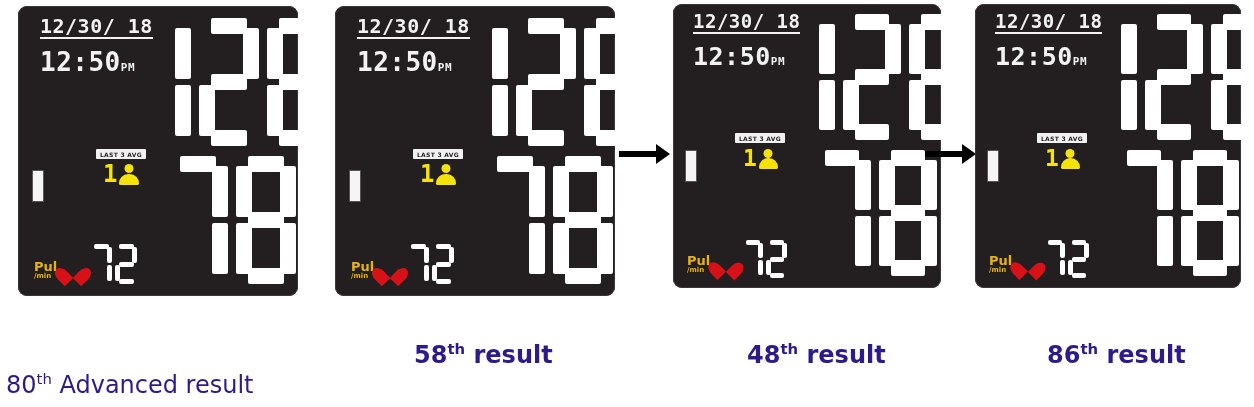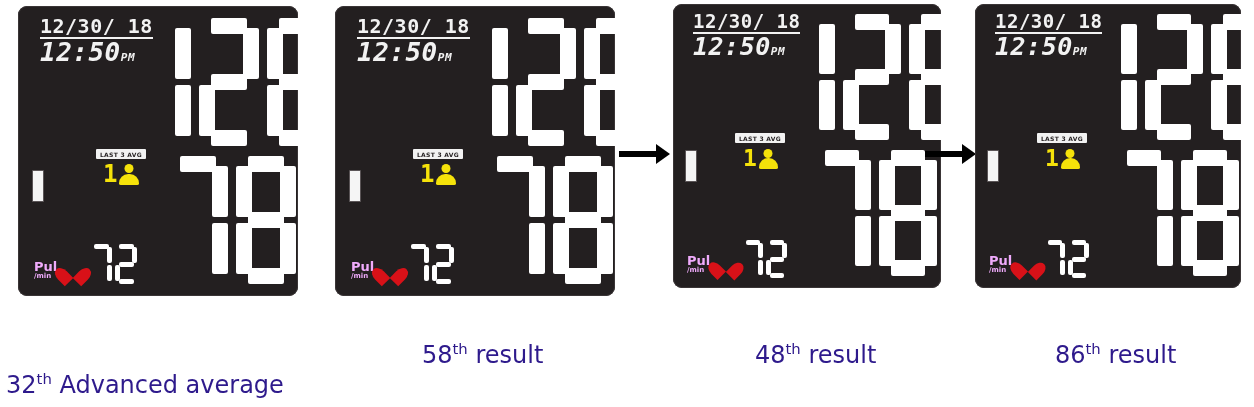--- a/index.html
+++ b/index.html
@@ -38,8 +38,7 @@
   .dt .time{
     display:block;
     font-weight:bold;
-    margin-top:0;
-    font-style:italic;
+    margin-top:10px;
   }
   .dt .ampm{
     font-weight:bold;

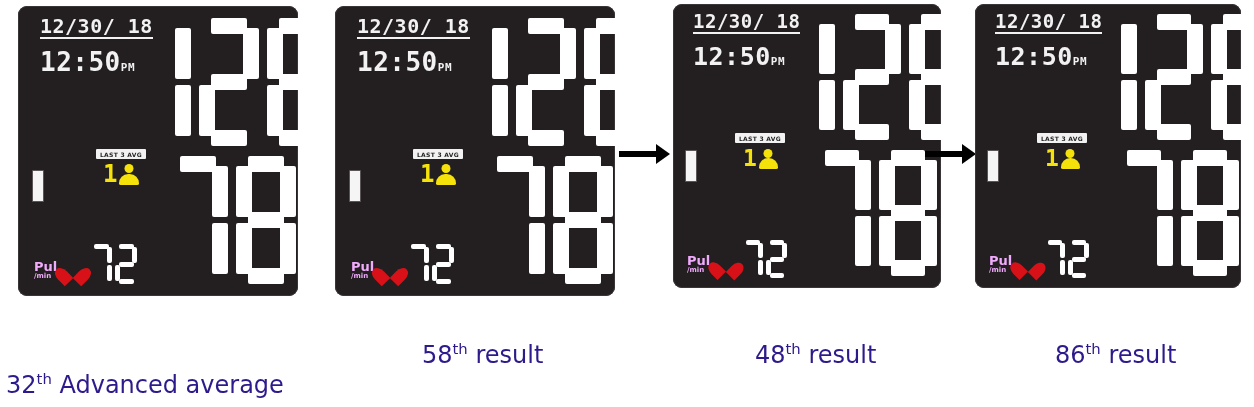--- a/index.html
+++ b/index.html
@@ -94,7 +94,7 @@
     display:flex;align-items:flex-end;
   }
   .pul-label{
-    color:#f0abfc;
+    color:#eab308;
     font-weight:bold;
     line-height:1;
     text-align:left;

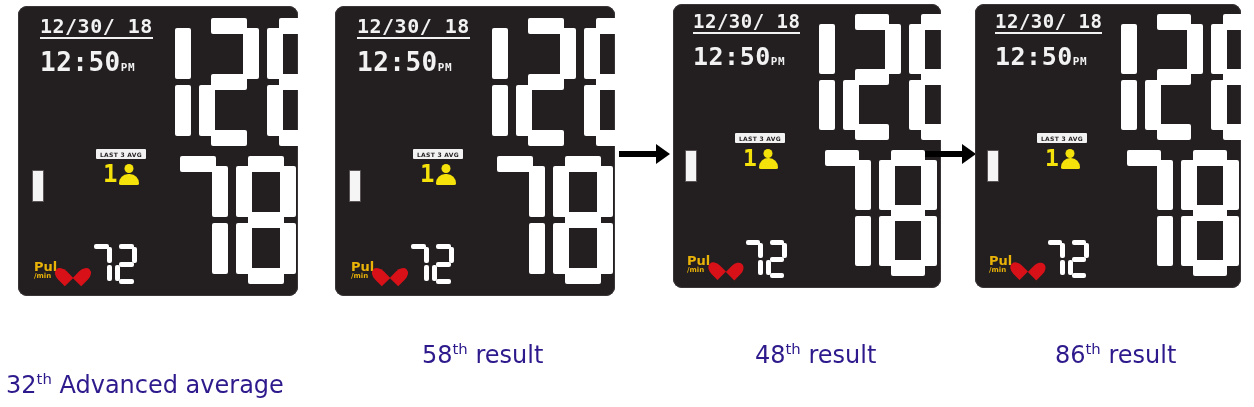--- a/index.html
+++ b/index.html
@@ -152,7 +152,7 @@
     white-space:pre-wrap;
   }
   .caption sup{font-size:.62em;vertical-align:super;}
-  .cap-center{text-align:center;}
+  .cap-center{text-align:center;font-weight:bold;}
 </style>
 </head>
 <body>

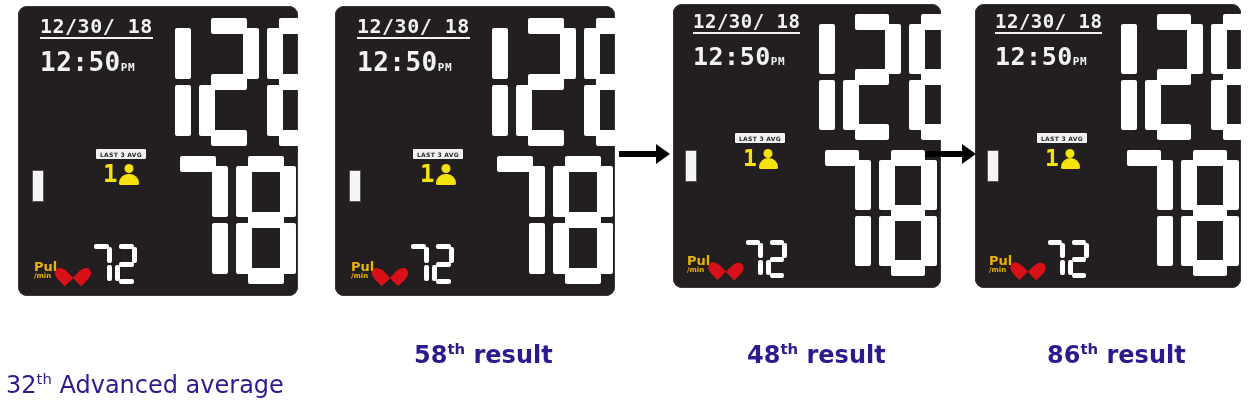--- a/index.html
+++ b/index.html
@@ -508,7 +508,7 @@
 </div>
 
 <div class="caption" style="left:6px;top:304px;width:340px;">
-  <div><span>32</span><sup>th</sup><span> Advanced average</span></div>
+  <div><span>80</span><sup>th</sup><span> Advanced average</span></div>
   
   
 </div>

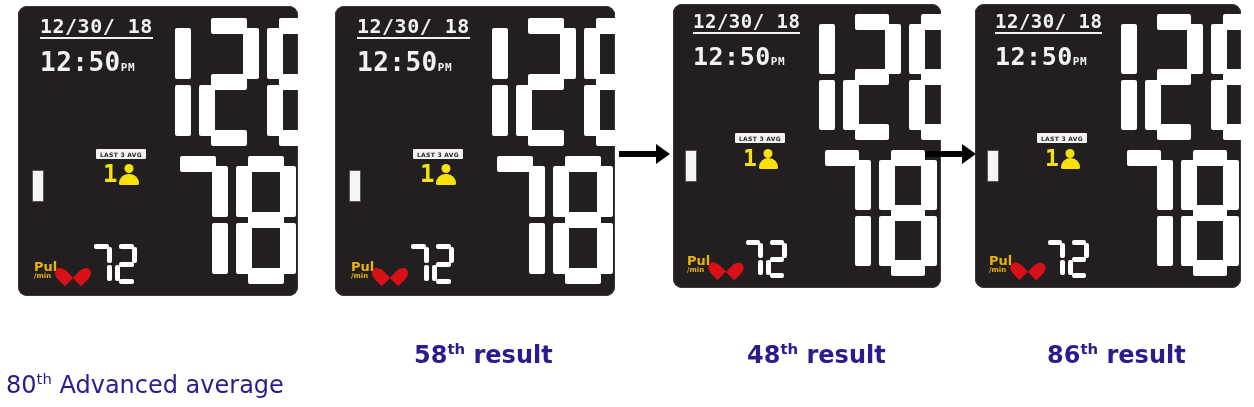--- a/index.html
+++ b/index.html
@@ -508,7 +508,7 @@
 </div>
 
 <div class="caption" style="left:6px;top:304px;width:340px;">
-  <div><span>80</span><sup>th</sup><span> Advanced average</span></div>
+  <div><span>80</span><sup>th</sup><span> Advanced result</span></div>
   
   
 </div>

